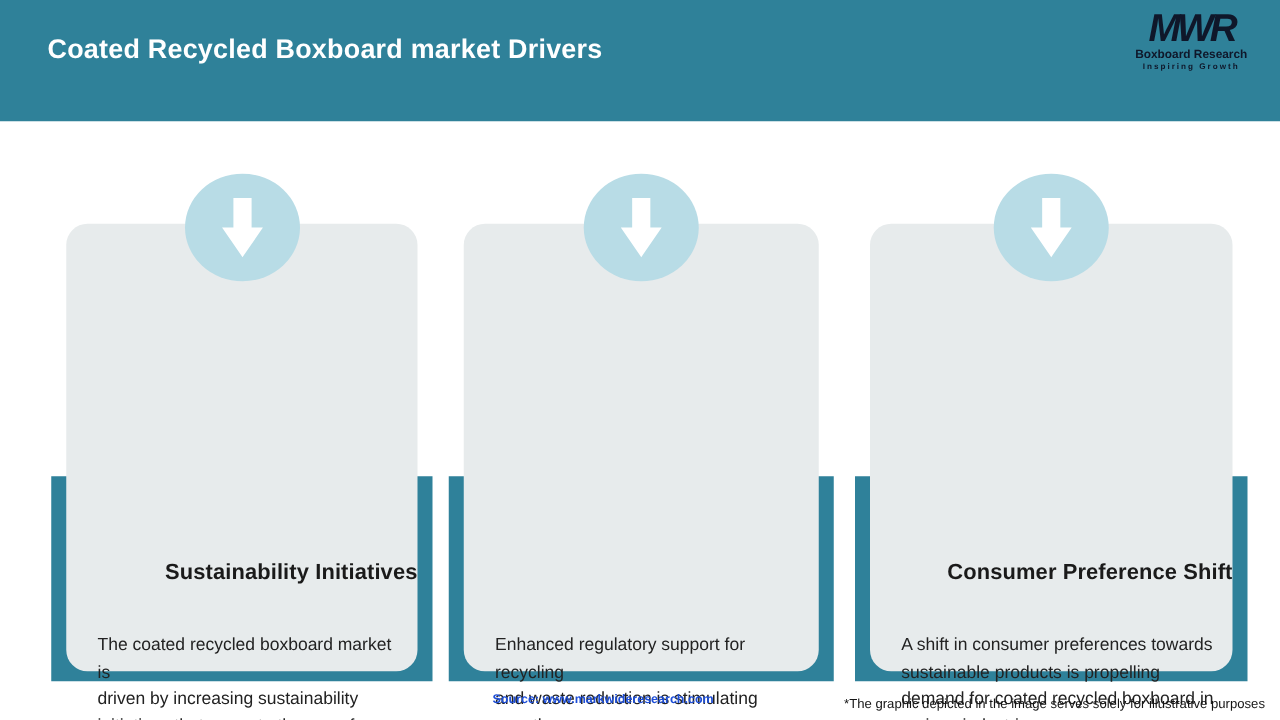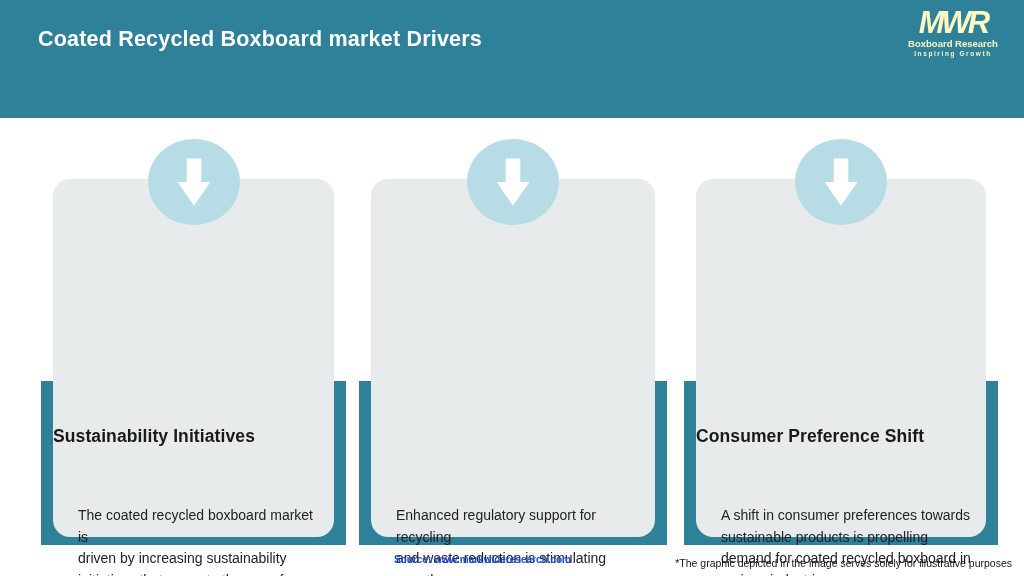--- a/index.html
+++ b/index.html
@@ -13,7 +13,7 @@
   
   .header {
     position: absolute; left: 0; top: 0;
-    width: 1024px; height: 118px;
+    width: 1024px; height: 97px;
     background: #2f8199;
   }
   .header-title {

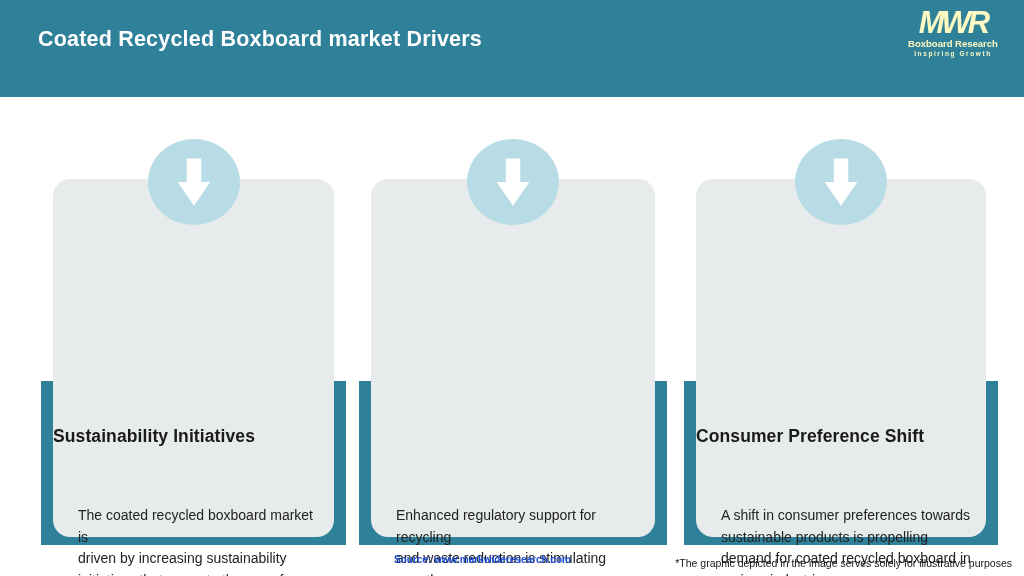--- a/index.html
+++ b/index.html
@@ -25,7 +25,7 @@
   .logo {
     position: absolute; right: 16px; top: 8px;
     width: 110px; text-align: center;
-    color: #fef9c3;
+    color: #0f172a;
   }
   .logo-acronym {
     font-size: 31px; font-weight: bold; font-style: italic;

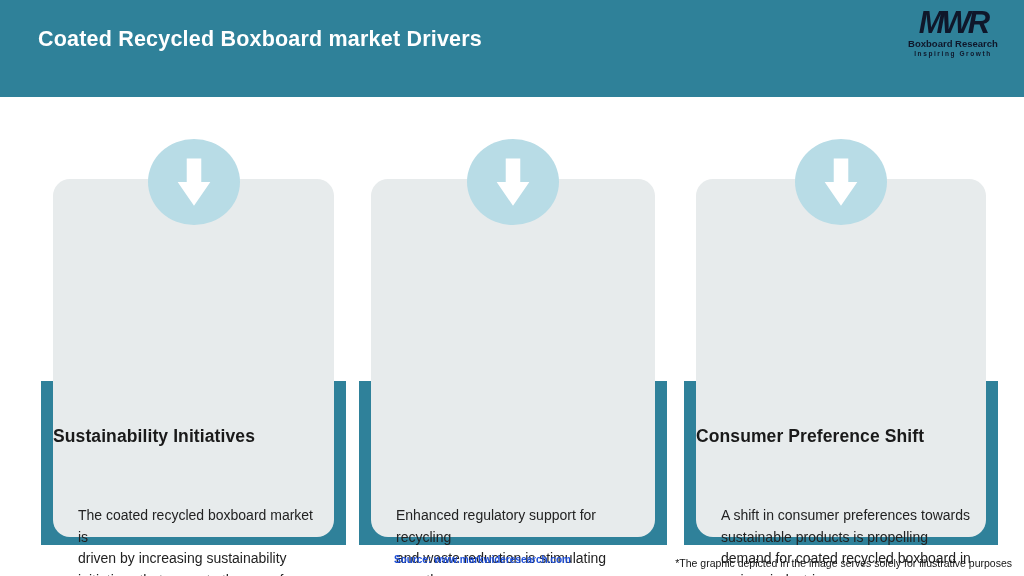--- a/index.html
+++ b/index.html
@@ -60,8 +60,8 @@
   .circle svg { display: block; margin-top: 2px; }
 
   .card-title {
-    position: absolute; left: 0; right: 0; top: 247px;
-    text-align: left;
+    position: absolute; left: 0; right: 0; top: 268px;
+    text-align: right;
     font-size: 17.5px; font-weight: bold; color: #1a1a1a;
     letter-spacing: 0.1px;
   }

